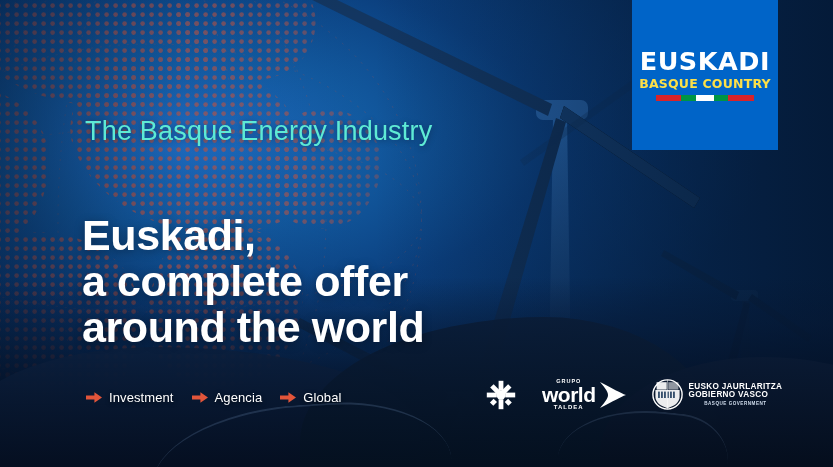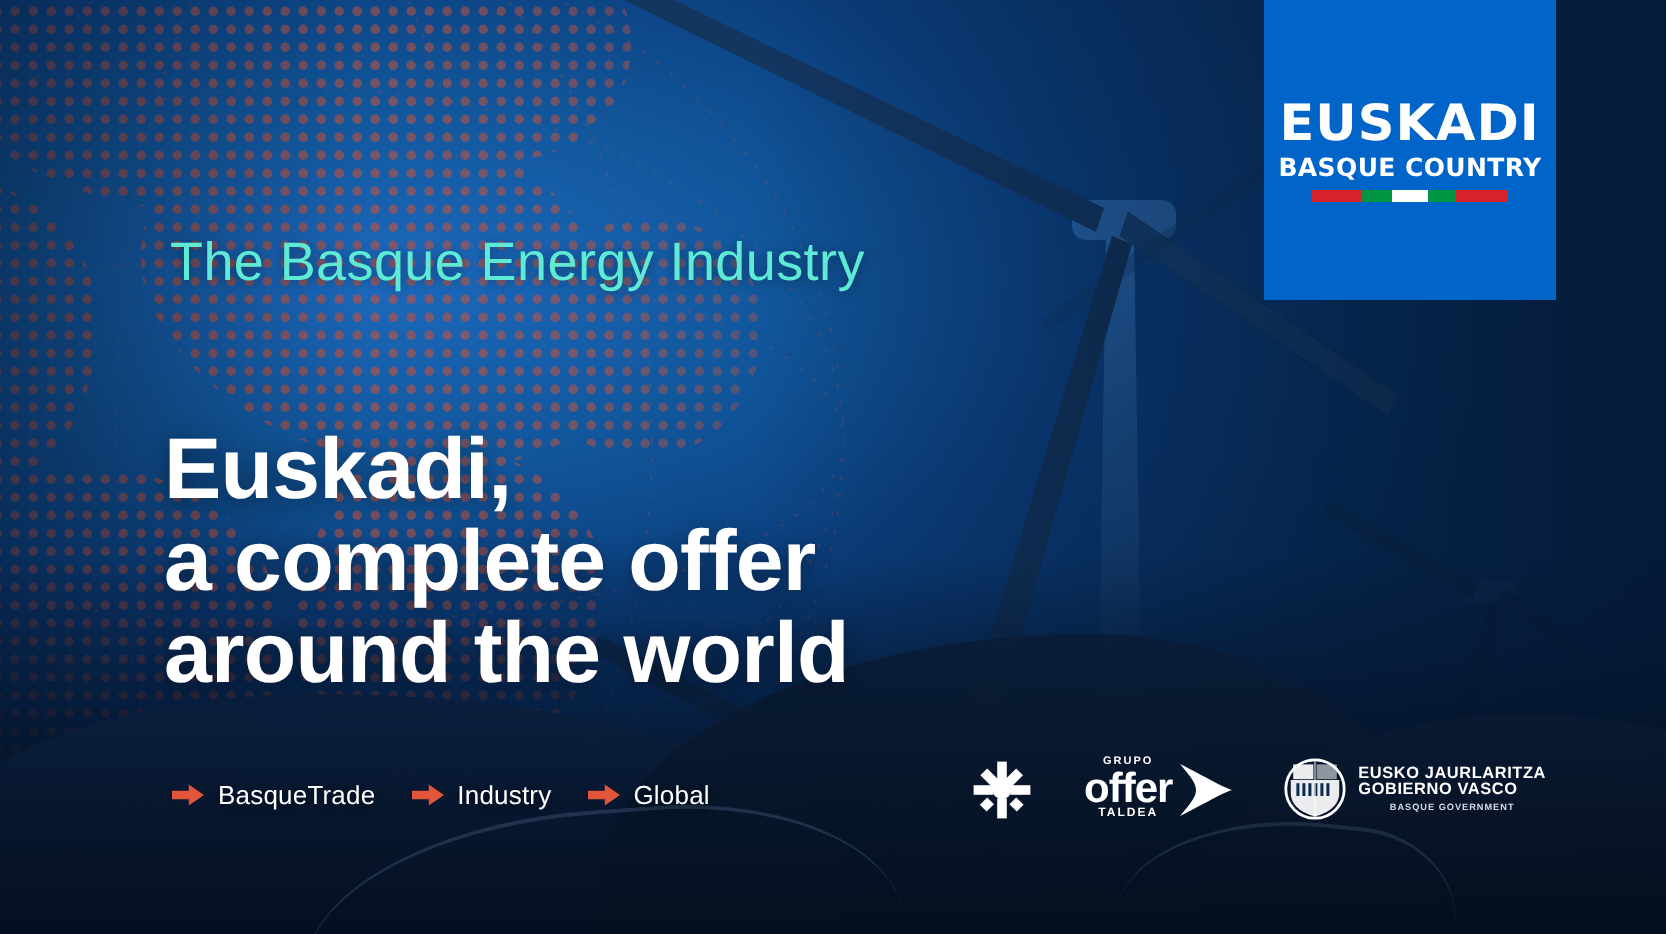--- a/index.html
+++ b/index.html
@@ -125,7 +125,7 @@
     transform: scaleX(1.02);
   }
   .euskadi-sub {
-    color: #ffffff;
+    color: #fde047;
     font-family: "DejaVu Sans", sans-serif;
     font-weight: bold;
     font-size: 12.5px;

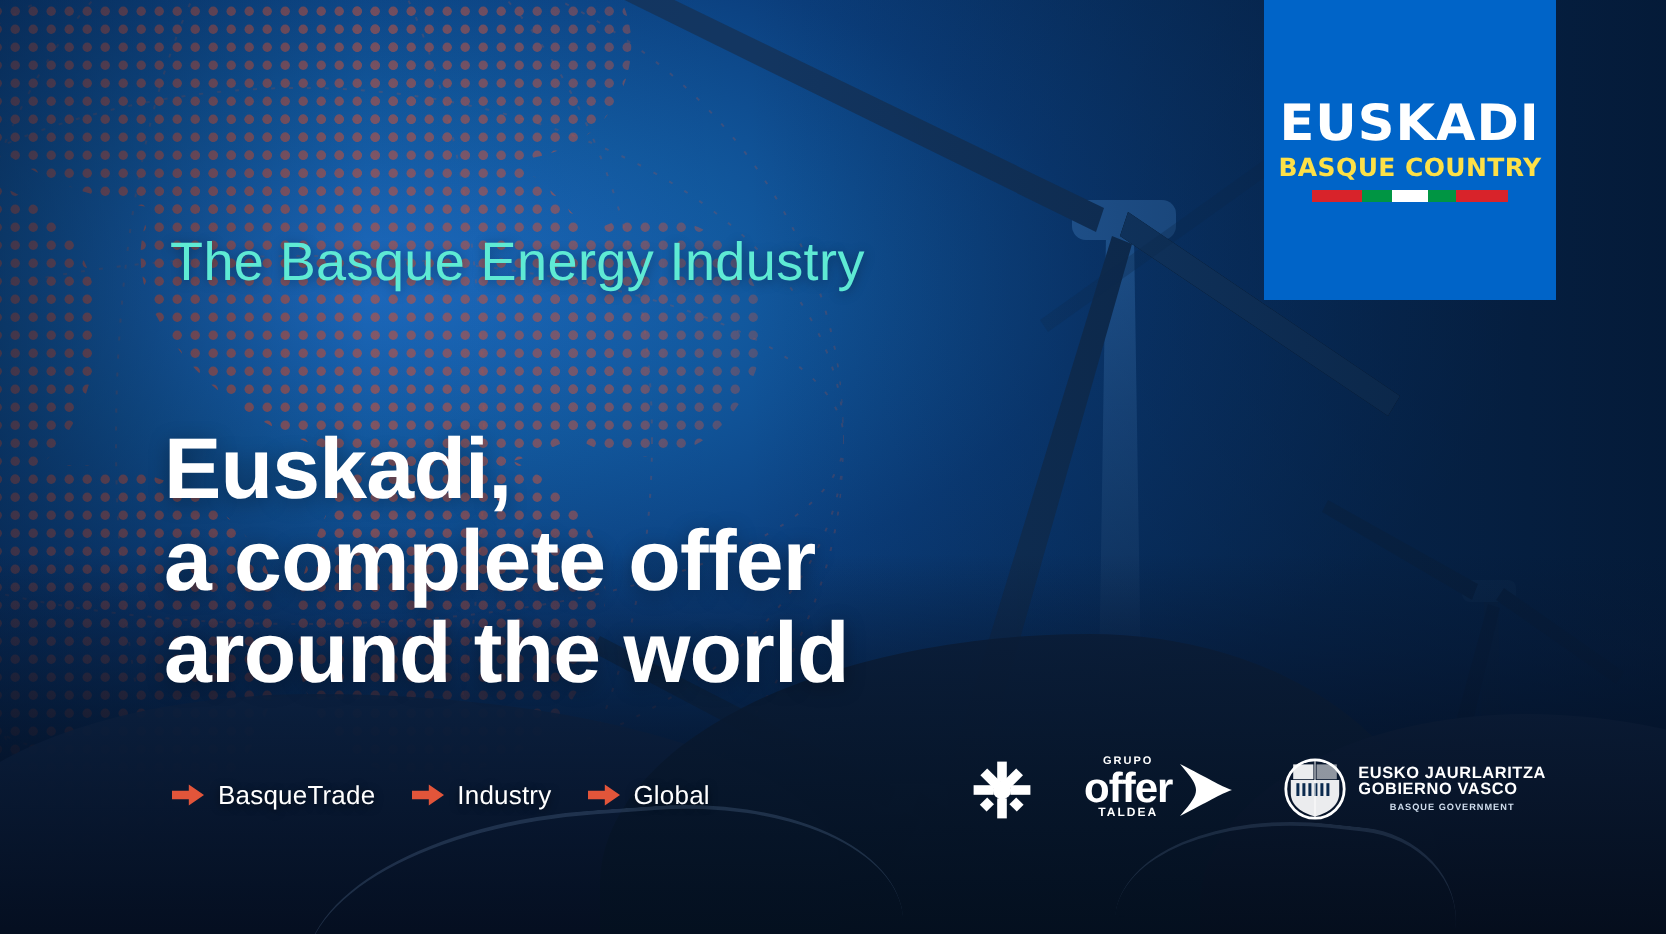--- a/index.html
+++ b/index.html
@@ -422,7 +422,7 @@
       <svg class="tag-arrow" viewBox="0 0 16 13" xmlns="http://www.w3.org/2000/svg">
         <path d="M0 4.4 H8.4 V1.2 L16 6.5 L8.4 11.8 V8.6 H0 Z" fill="#e2553a"></path>
       </svg>
-      <span class="tag-label">BasqueTrade</span>
+      <span class="tag-label">Investment</span>
     </div>
     <div class="tag-item">
       <svg class="tag-arrow" viewBox="0 0 16 13" xmlns="http://www.w3.org/2000/svg">

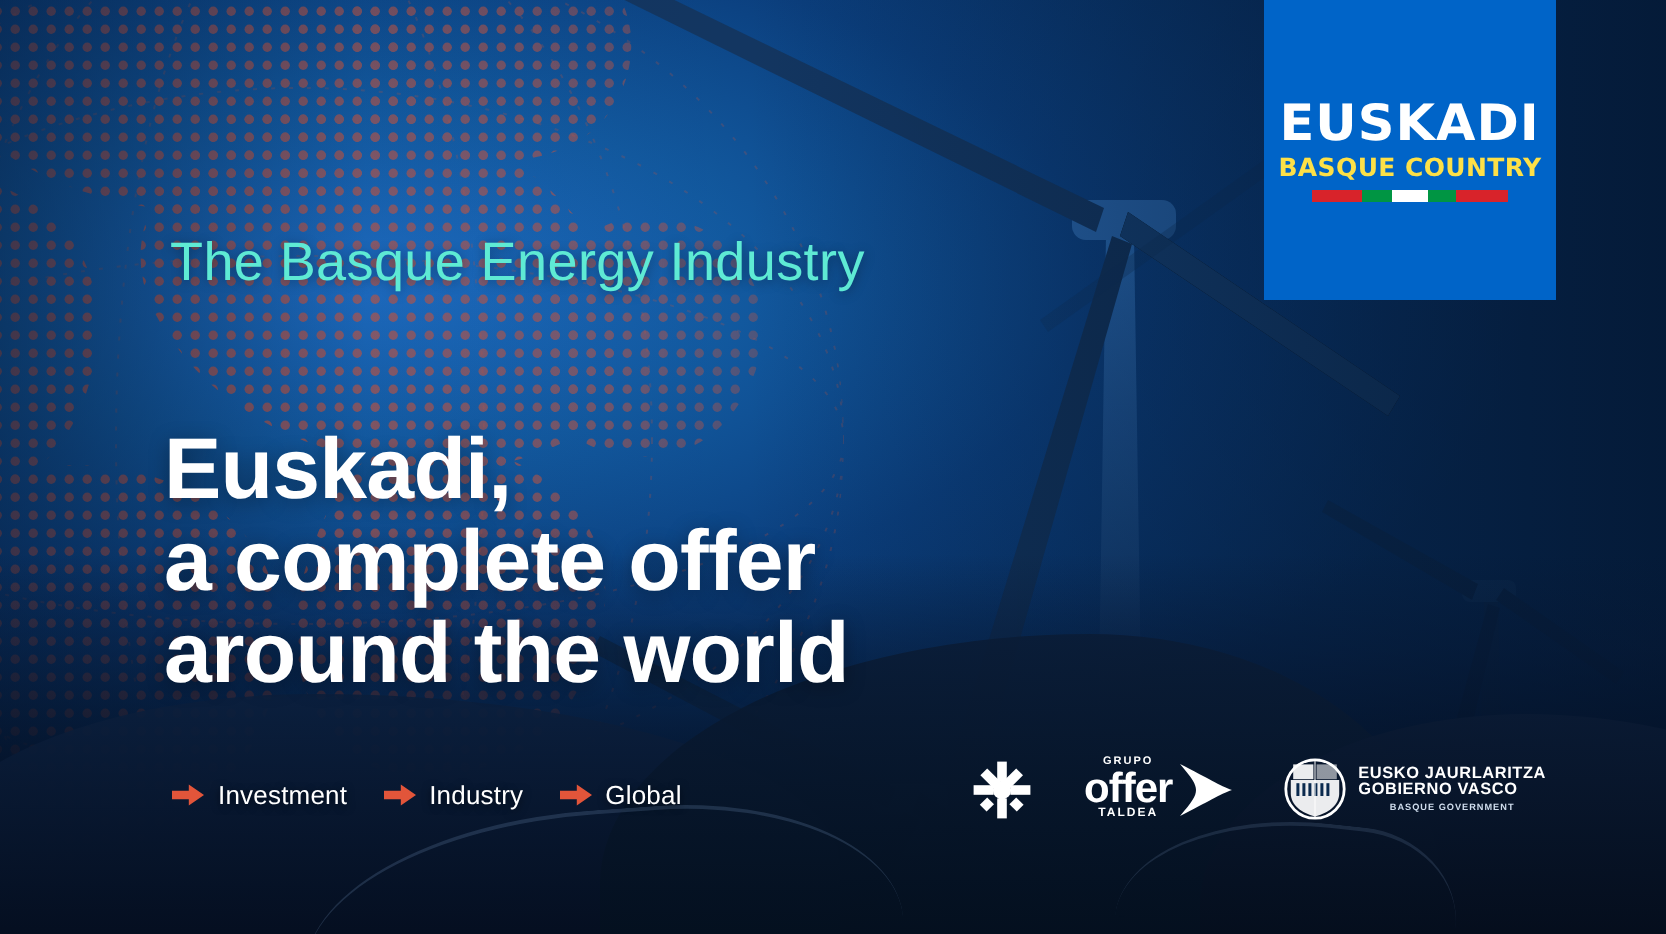--- a/index.html
+++ b/index.html
@@ -428,7 +428,7 @@
       <svg class="tag-arrow" viewBox="0 0 16 13" xmlns="http://www.w3.org/2000/svg">
         <path d="M0 4.4 H8.4 V1.2 L16 6.5 L8.4 11.8 V8.6 H0 Z" fill="#e2553a"></path>
       </svg>
-      <span class="tag-label">Industry</span>
+      <span class="tag-label">Agencia</span>
     </div>
     <div class="tag-item">
       <svg class="tag-arrow" viewBox="0 0 16 13" xmlns="http://www.w3.org/2000/svg">

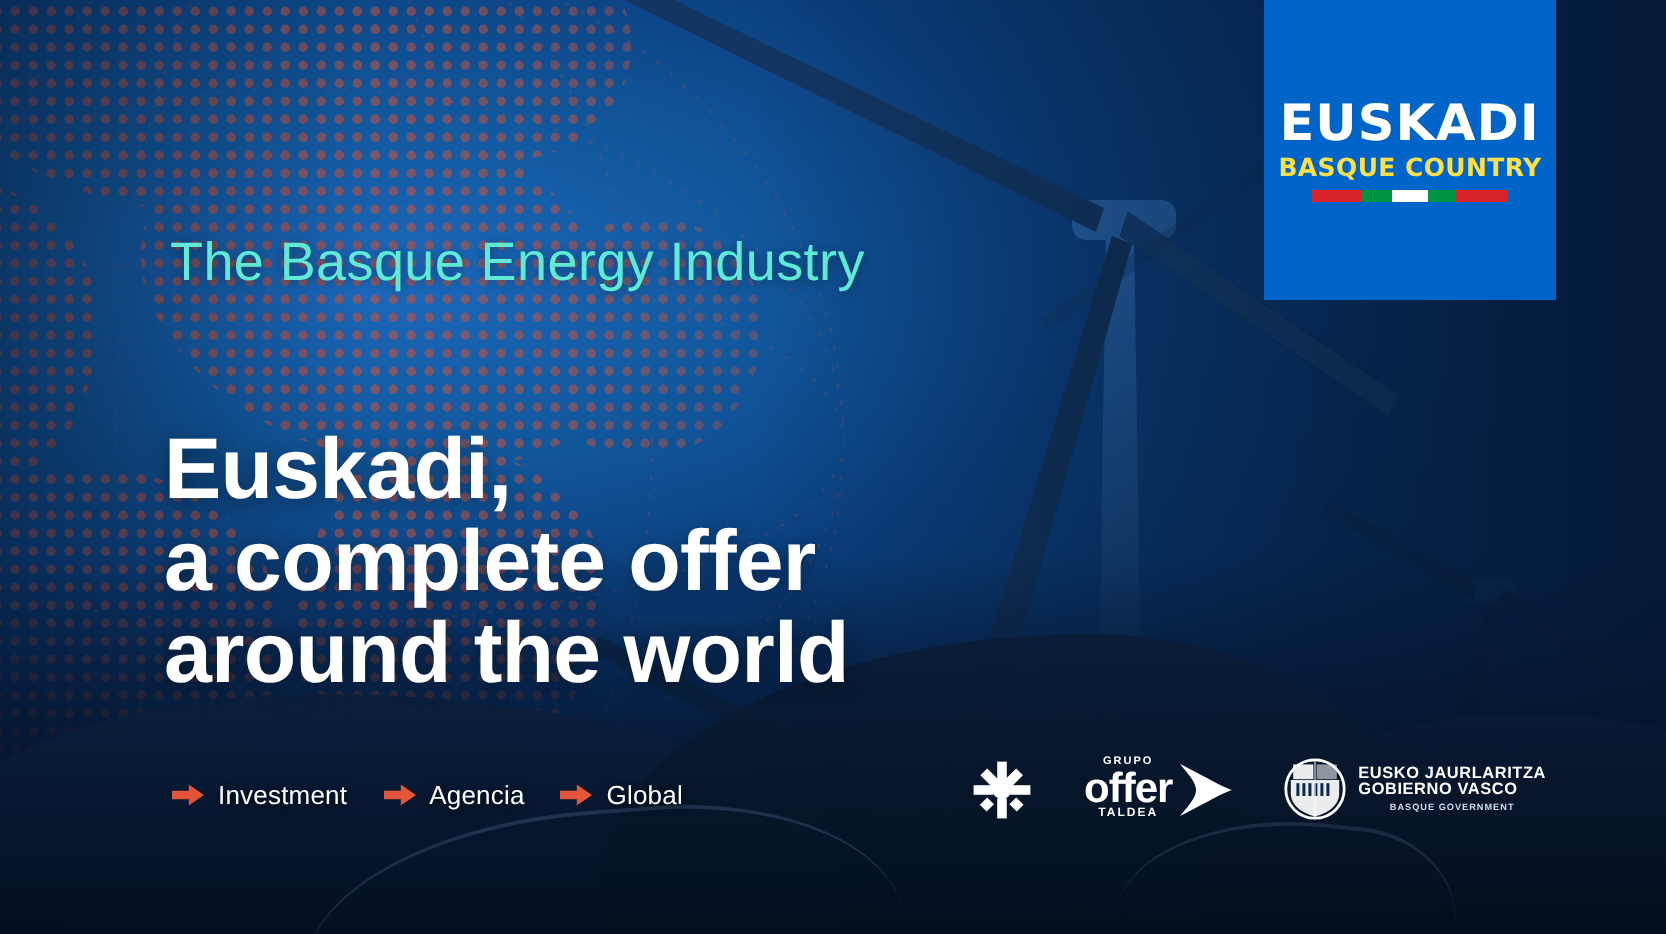--- a/index.html
+++ b/index.html
@@ -459,7 +459,7 @@
     <div class="spri-logo">
       <div class="spri-text">
         <span class="spri-top">GRUPO</span>
-        <span class="spri-main">offer</span>
+        <span class="spri-main">world</span>
         <span class="spri-bot">TALDEA</span>
       </div>
       <svg class="spri-swoosh" viewBox="0 0 30 30" xmlns="http://www.w3.org/2000/svg">

